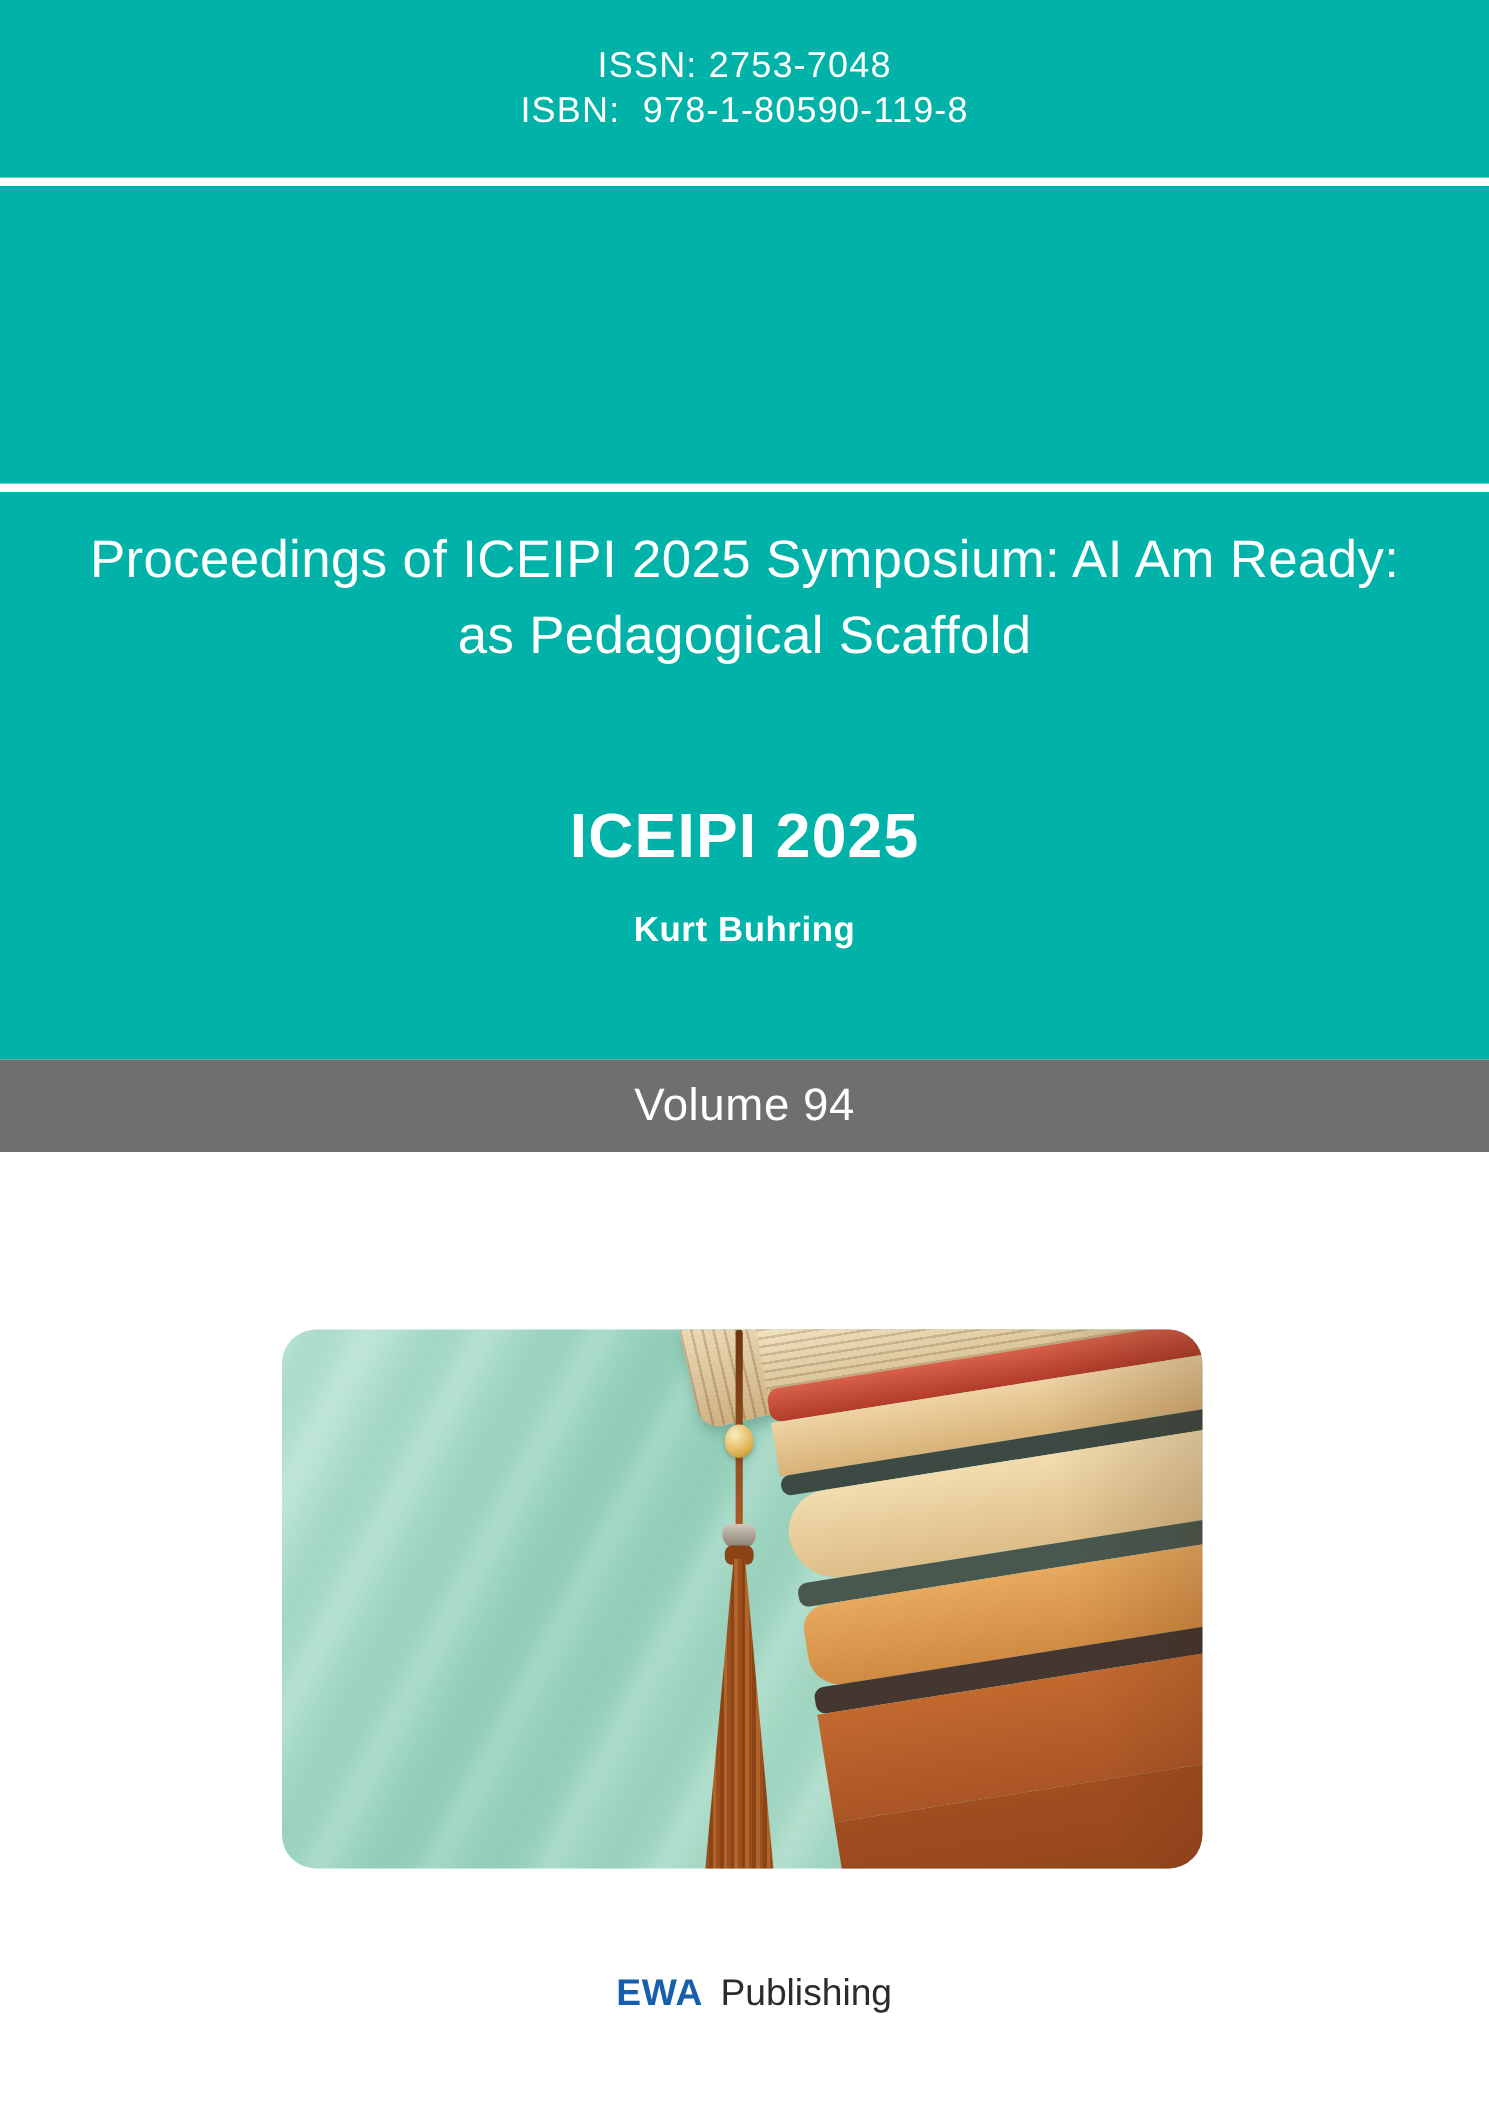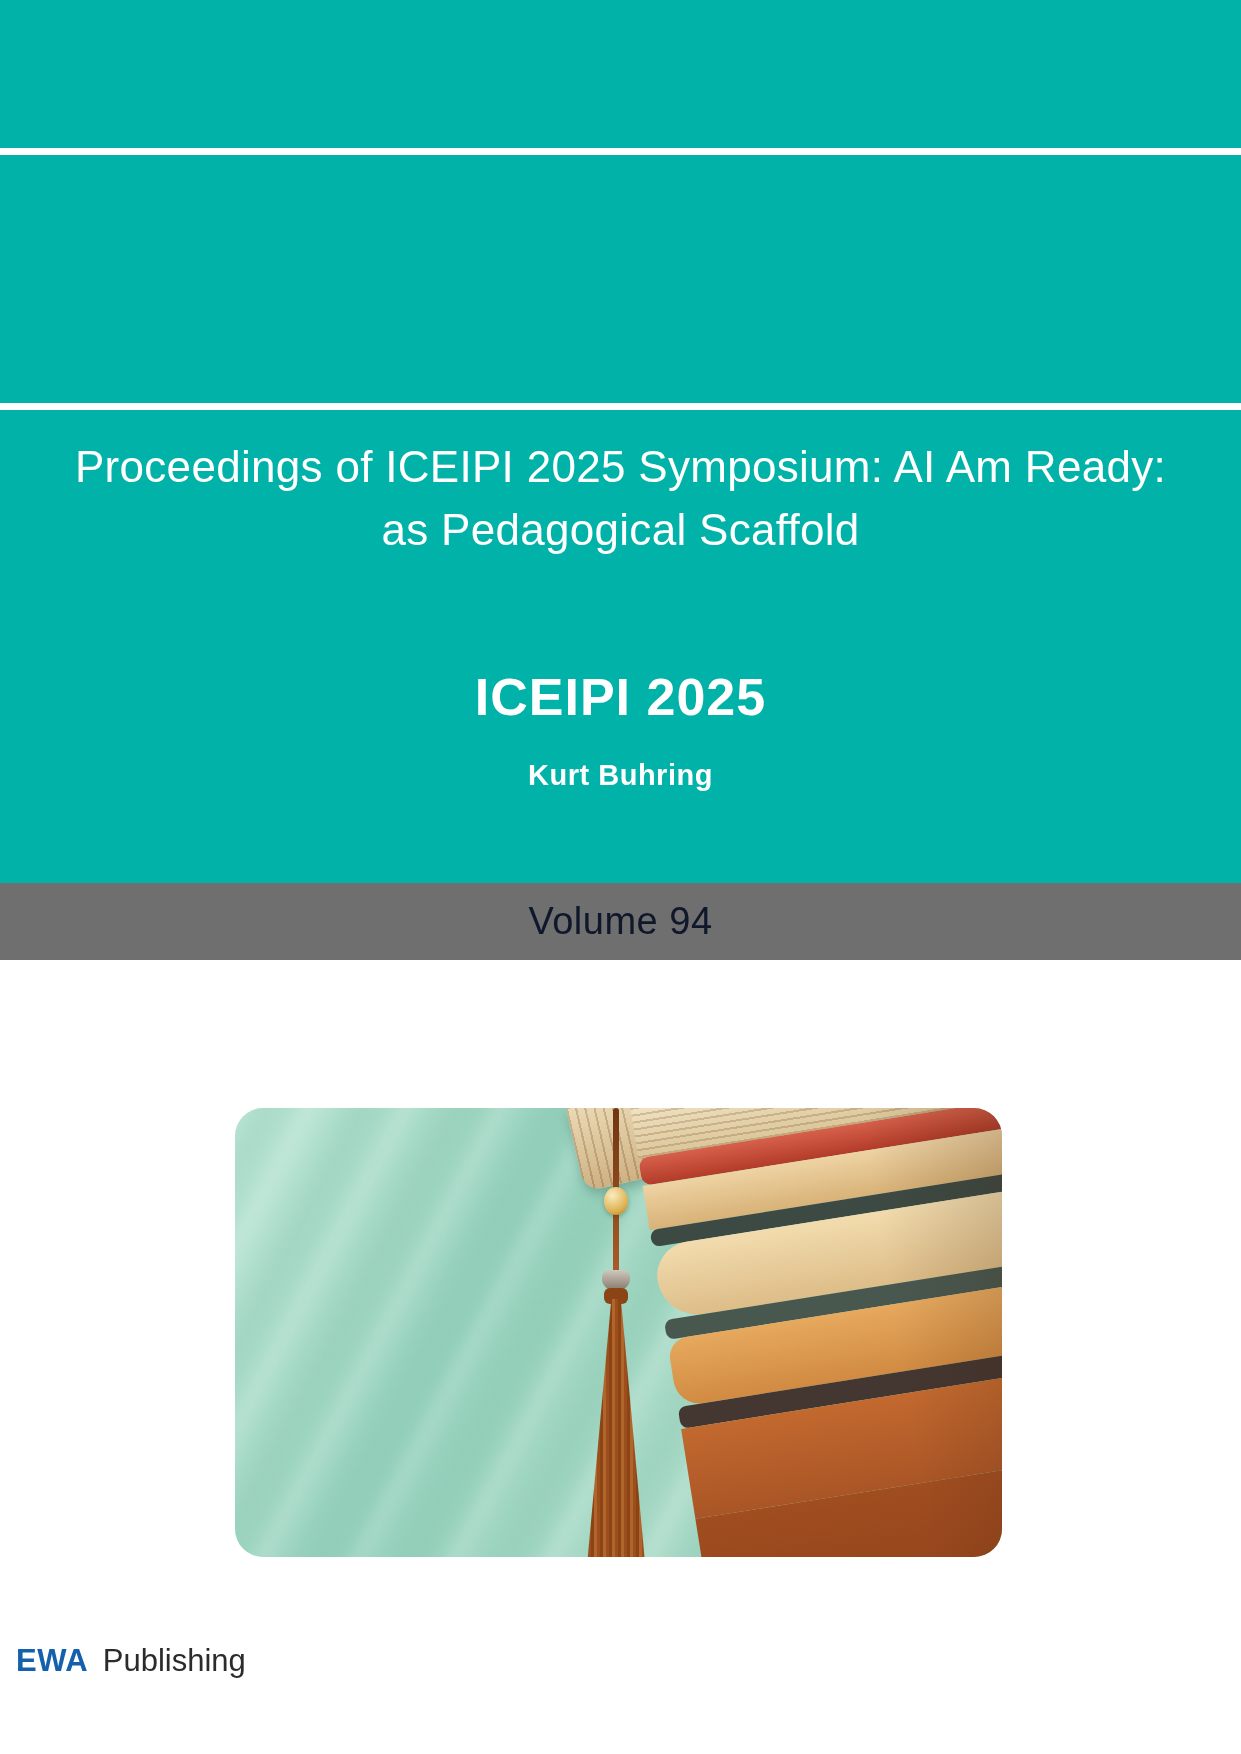--- a/index.html
+++ b/index.html
@@ -138,6 +138,10 @@
 
   <div class="teal-section">
 
+    <div class="txt issn-block">
+      <div>ISSN: 2753-7048</div>
+      <div>ISBN:  978-1-80590-119-8</div>
+    </div>
 
     <div class="divider divider-1"></div>
 

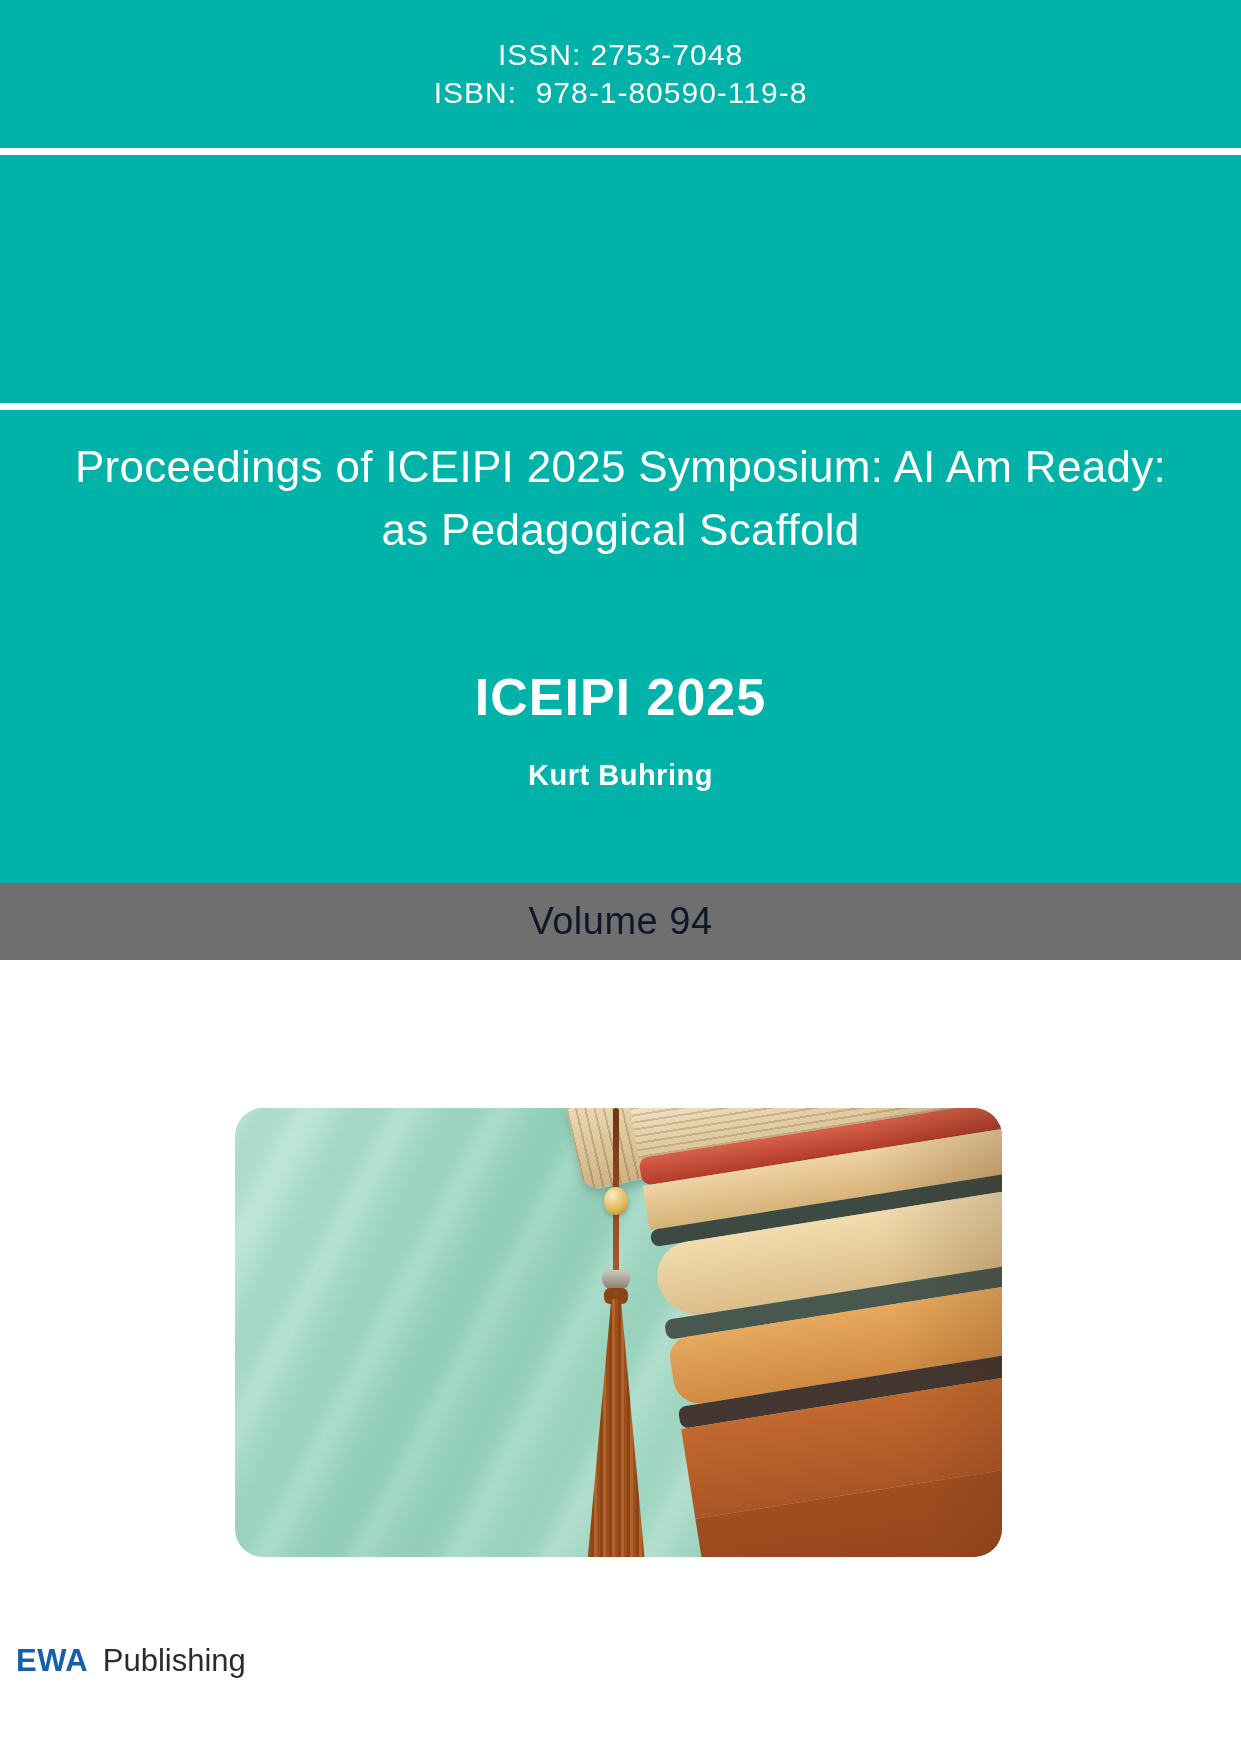--- a/index.html
+++ b/index.html
@@ -43,7 +43,7 @@
     width:100%; height:77px;
     background:#6f6f6f;
     display:flex; align-items:center; justify-content:center;
-    color:#0f172a; font-size:38px; font-weight:400; letter-spacing:0.5px;
+    color:#ffffff; font-size:38px; font-weight:400; letter-spacing:0.5px;
   }
 
   

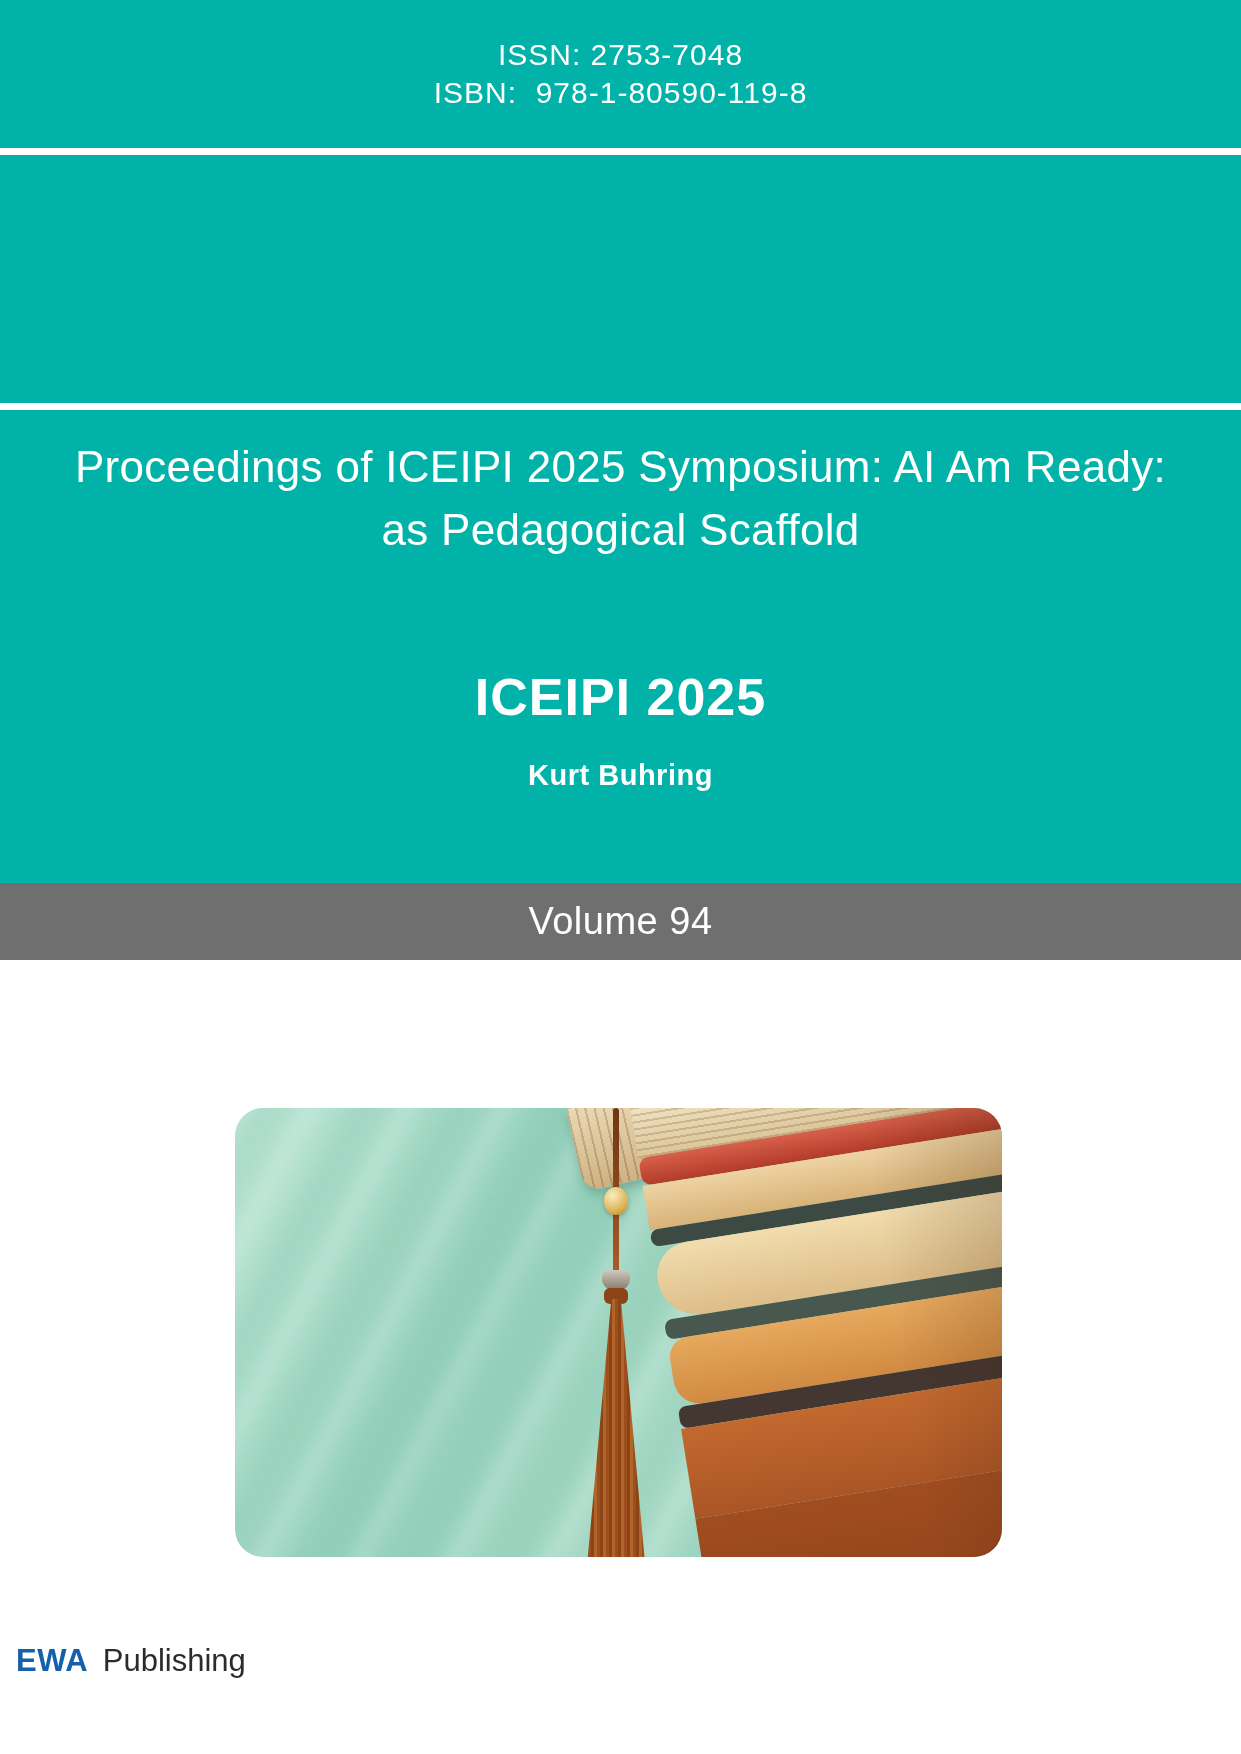--- a/index.html
+++ b/index.html
@@ -126,7 +126,7 @@
   
   .publisher-logo {
     position:absolute; top:1642px; left:0; width:100%;
-    text-align:left; font-size:31px; line-height:38px;padding-left:16px;
+    text-align:center; font-size:31px; line-height:38px;padding-left:16px;
   }
   .publisher-logo .brand { color:#1560ac; font-weight:700; letter-spacing:0.5px; }
   .publisher-logo .suffix { color:#2b2b2b; font-weight:400; margin-left:6px; }

